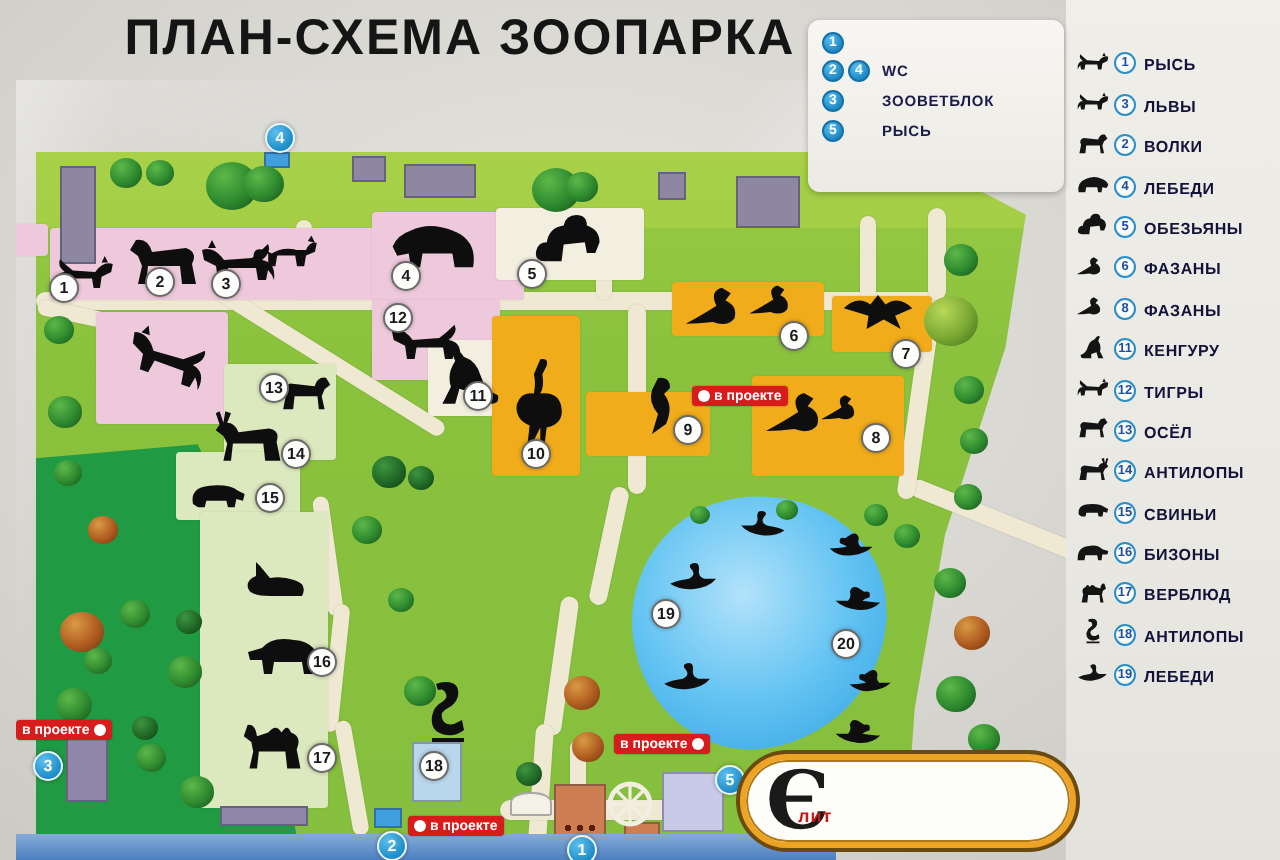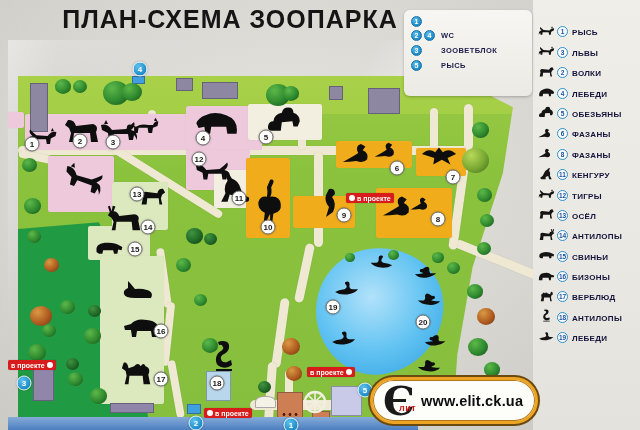--- a/index.html
+++ b/index.html
@@ -581,7 +581,6 @@
       <span class="big">Є</span>
       <span class="sub">лит</span>
     </div>
-    <span id="logo-url">www.elit.ck.ua</span>
   </div>
 </div>
 

